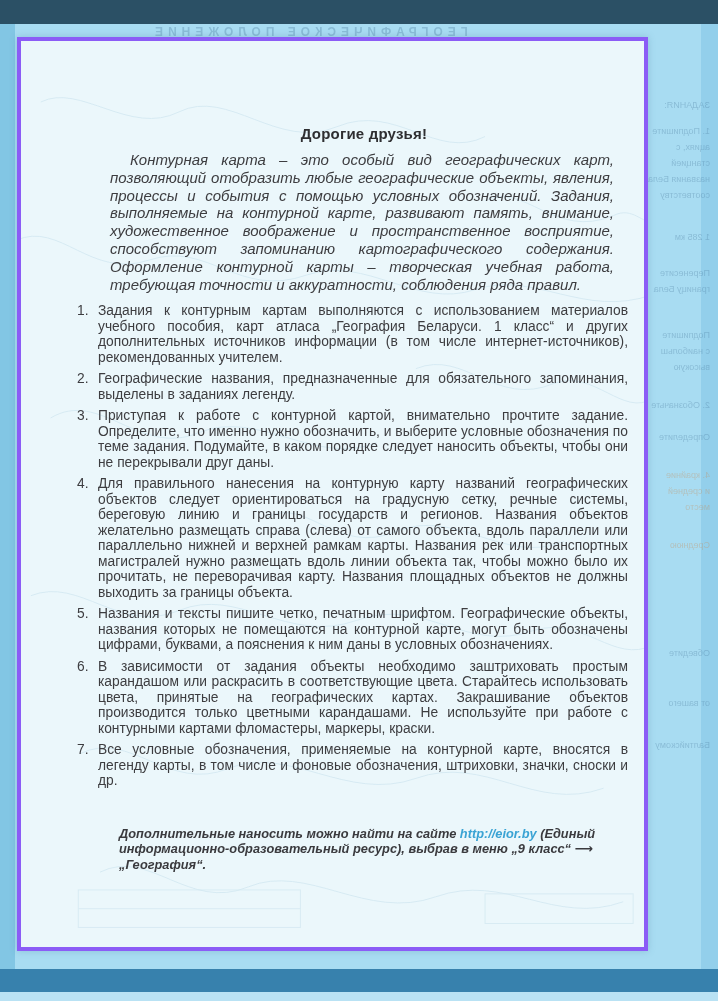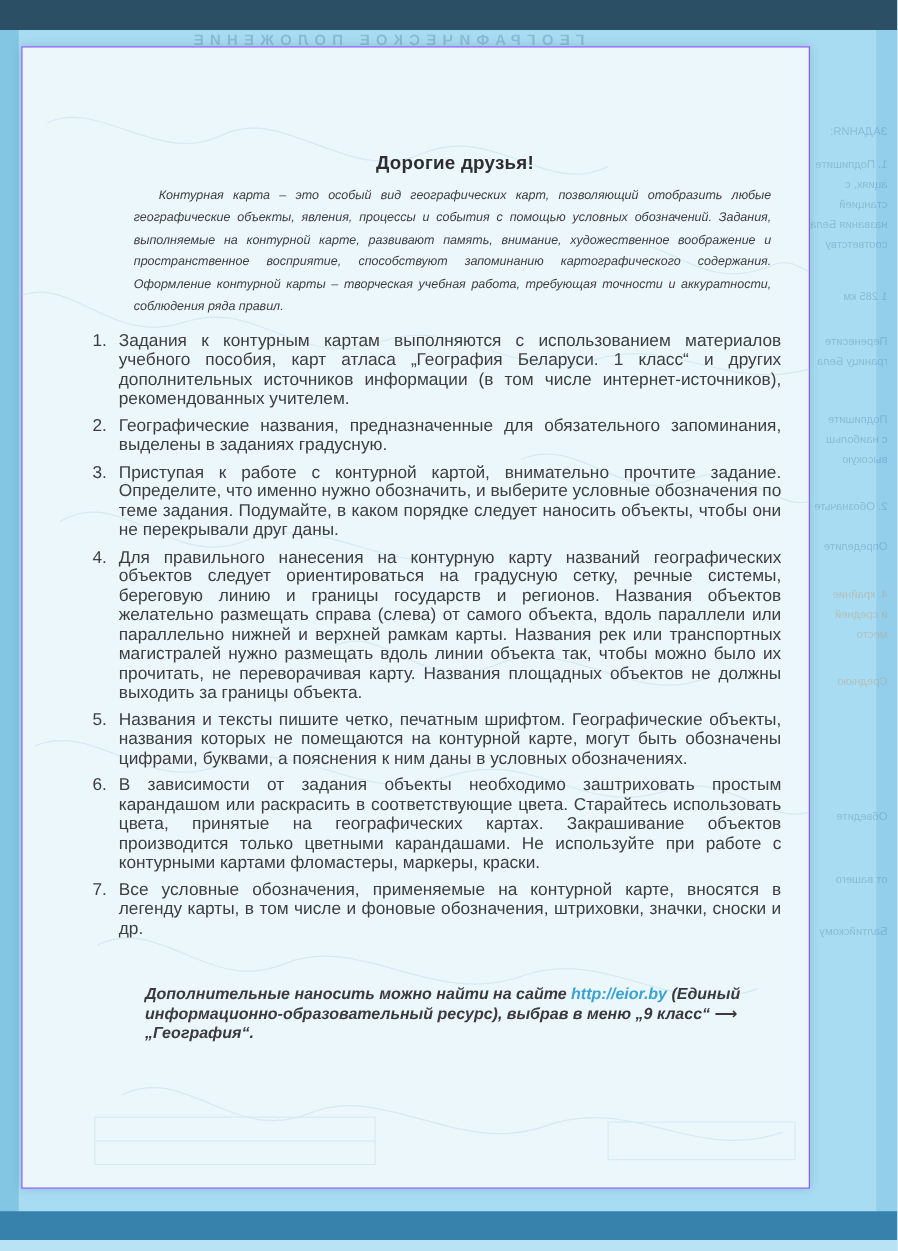--- a/index.html
+++ b/index.html
@@ -38,7 +38,7 @@
   .card{
     position:absolute;left:17px;top:37px;width:631px;height:914px;
     background:#ebf7fb;
-    border:1px solid #8b5cf6;
+    border:4px solid #8b5cf6;
     box-shadow:0 0 7px rgba(70,120,150,.28);
   }
   .map-lines{position:absolute;left:0;top:0;width:100%;height:100%;pointer-events:none;}

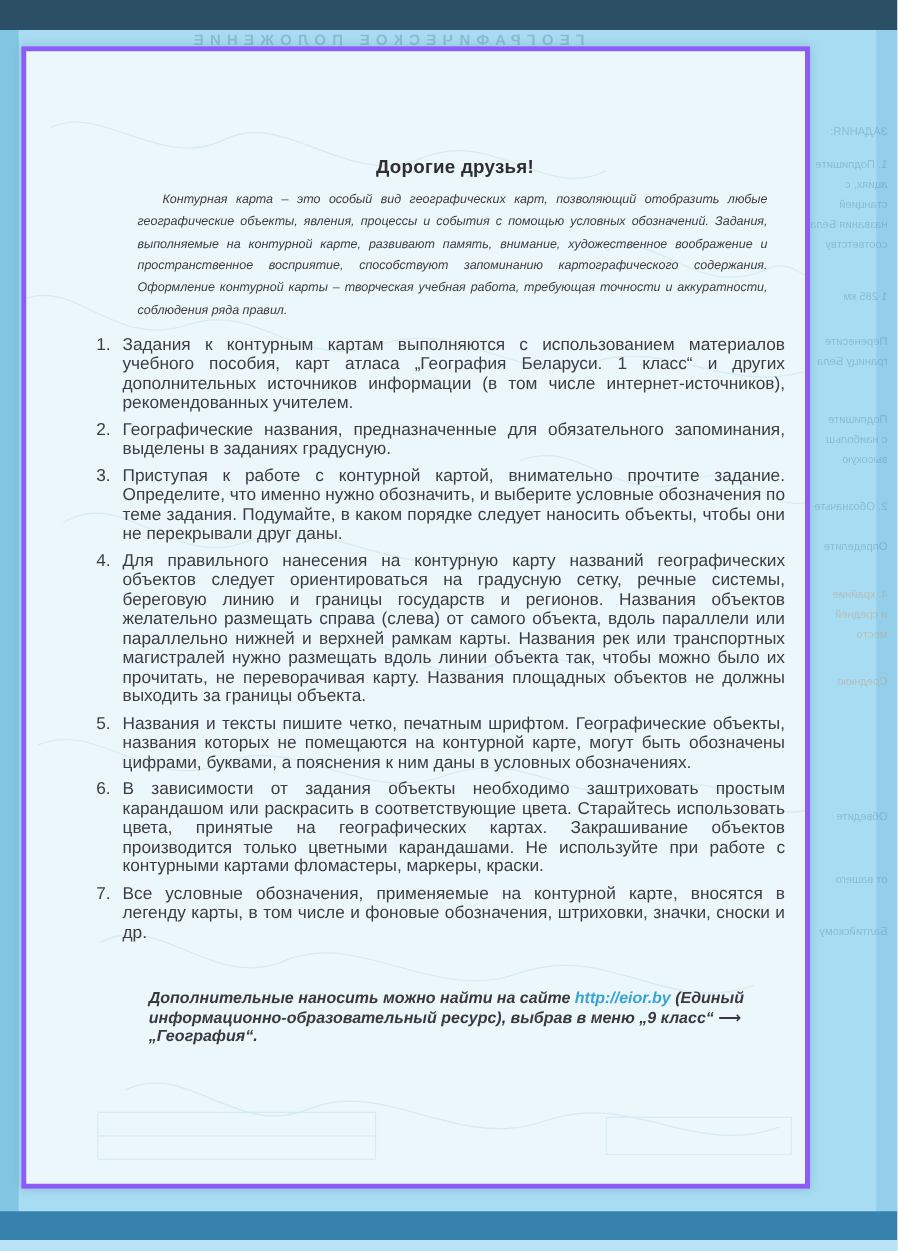--- a/index.html
+++ b/index.html
@@ -55,7 +55,7 @@
   .intro{
     margin:9px 16px 0 33px;
     font-style:italic;
-    font-size:10px;line-height:17.8px;
+    font-size:15px;line-height:17.8px;
     text-align:justify;text-indent:20px;
   }
   .rules{margin-top:10px;}

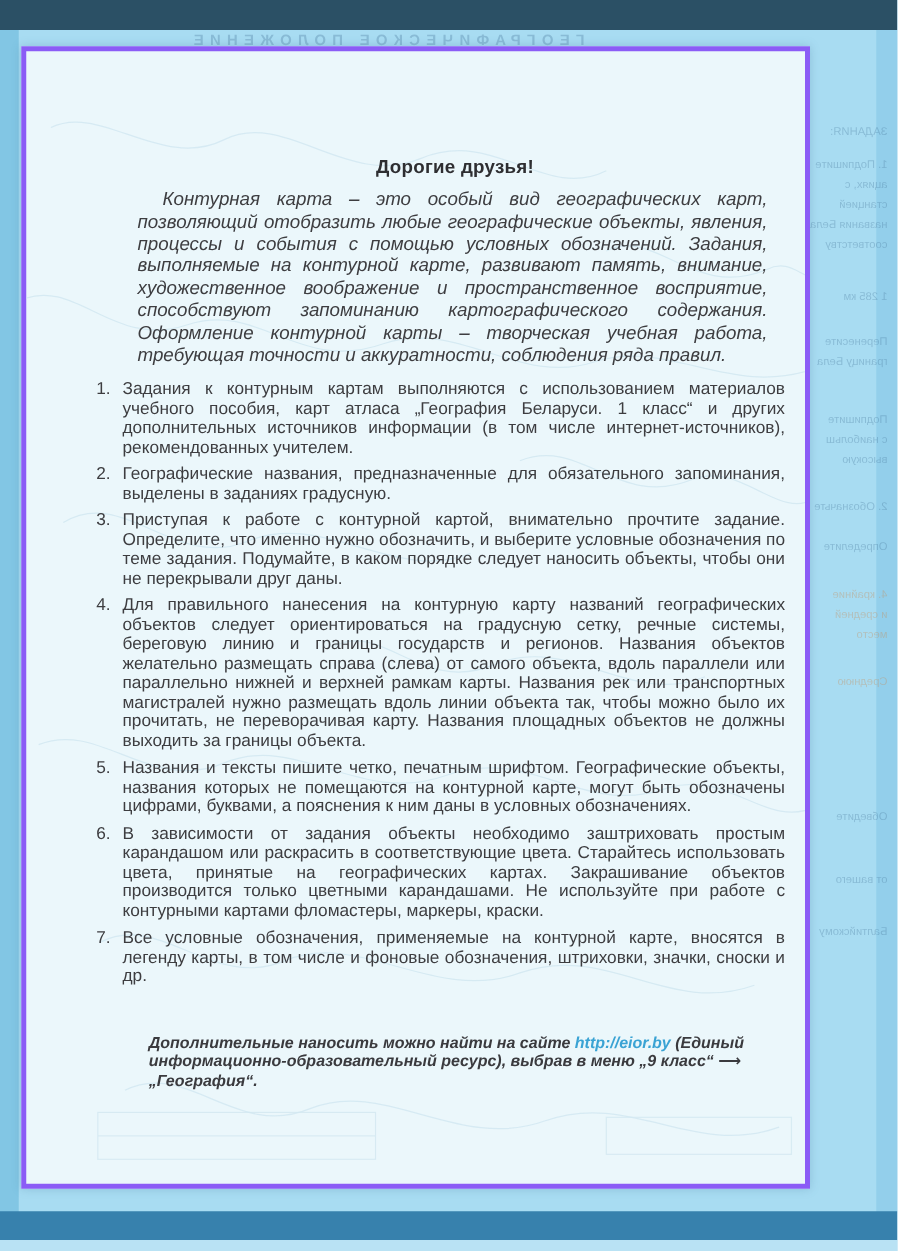--- a/index.html
+++ b/index.html
@@ -150,7 +150,7 @@
           </div>
           <div class="rule">
             <span class="num">2.</span>
-            <div class="rtext">Географические названия, предназначенные для обязательного запоминания, выделены в заданиях градусную.</div>
+            <div class="rtext">Географические названия, предназначенные для обязательного запоминания, выделены в заданиях легенду.</div>
           </div>
           <div class="rule">
             <span class="num">3.</span>

